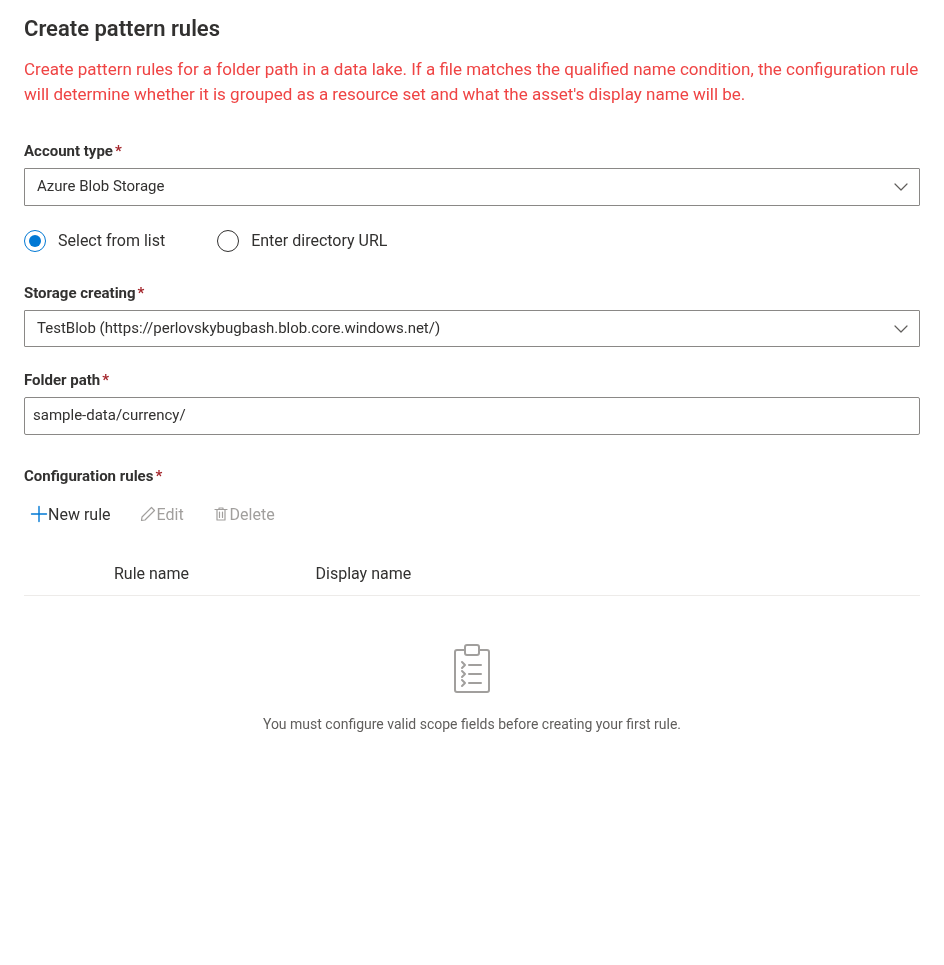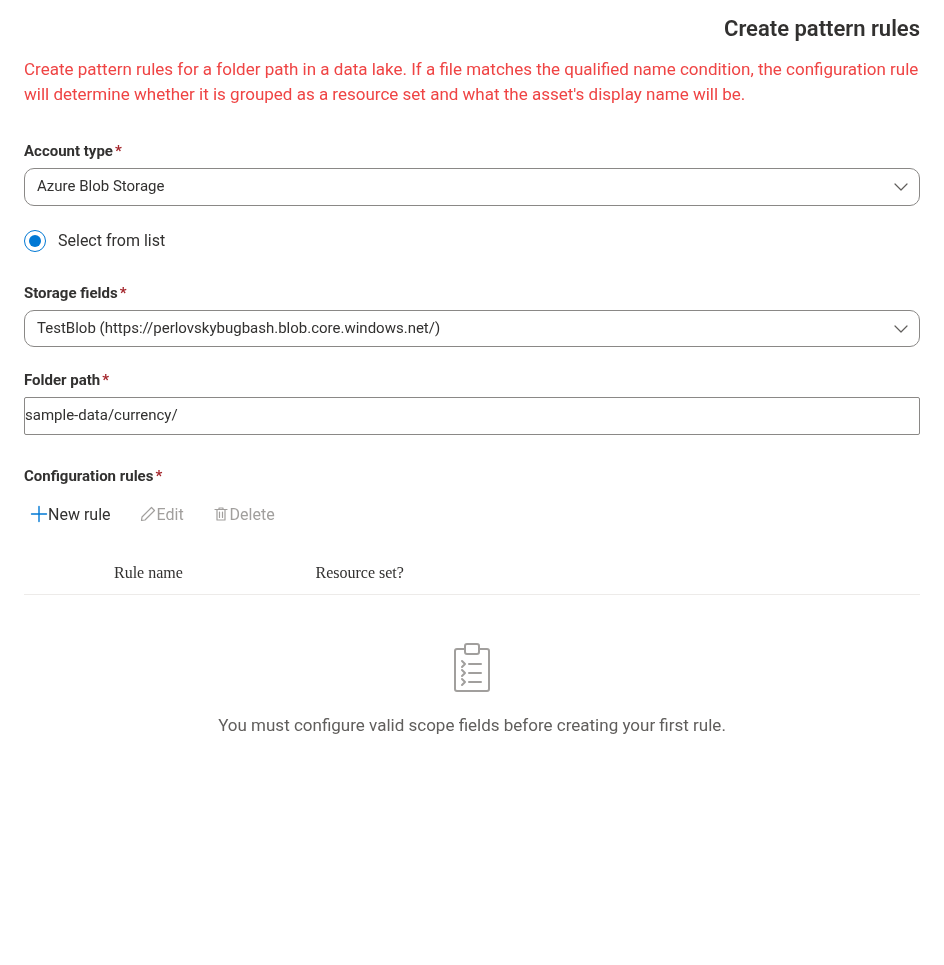--- a/index.html
+++ b/index.html
@@ -16,7 +16,6 @@
       font-weight: 600;
       margin: 0 0 16px 0;
       color: #323130;
-      text-align: right;
     }
     p.page-desc {
       font-size: 17px;

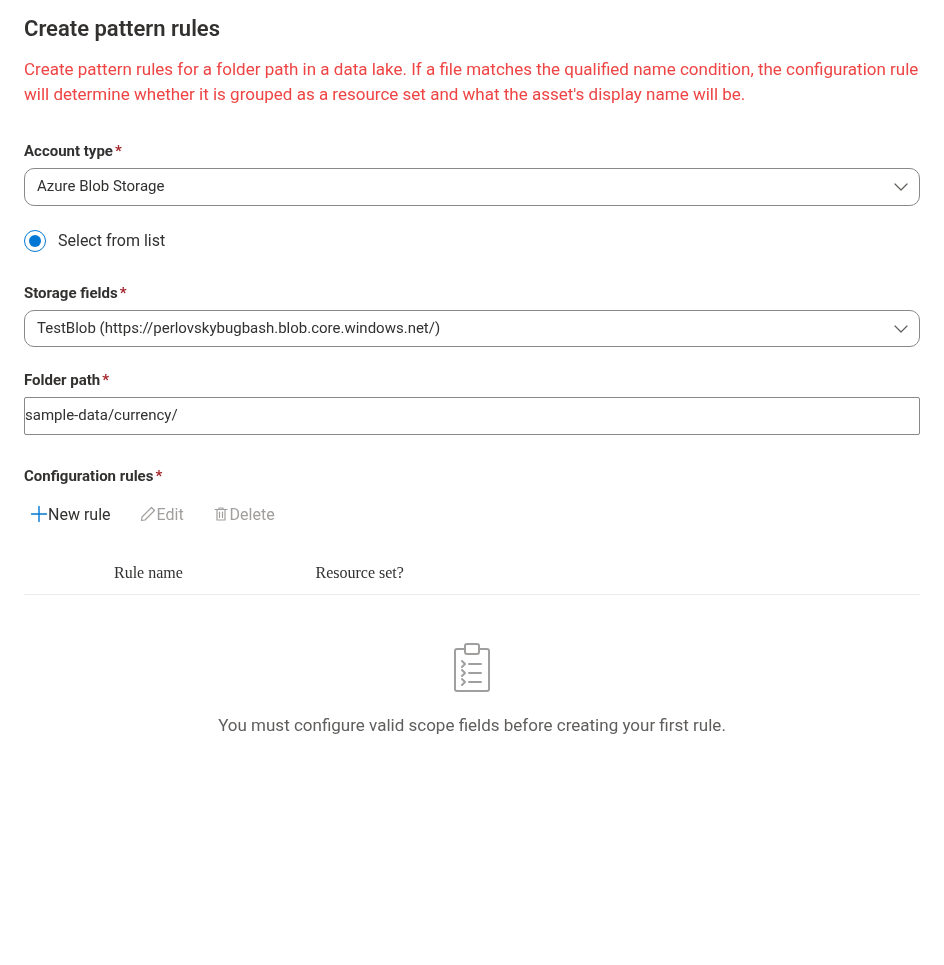--- a/index.html
+++ b/index.html
@@ -39,7 +39,7 @@
     .select-wrap .select-box {
       width: 100%;
       border: 1px solid #8a8886;
-      border-radius: 10px;
+      border-radius: 1px;
       background: #ffffff;
       padding: 8px 36px 8px 12px;
       font-size: 15px;

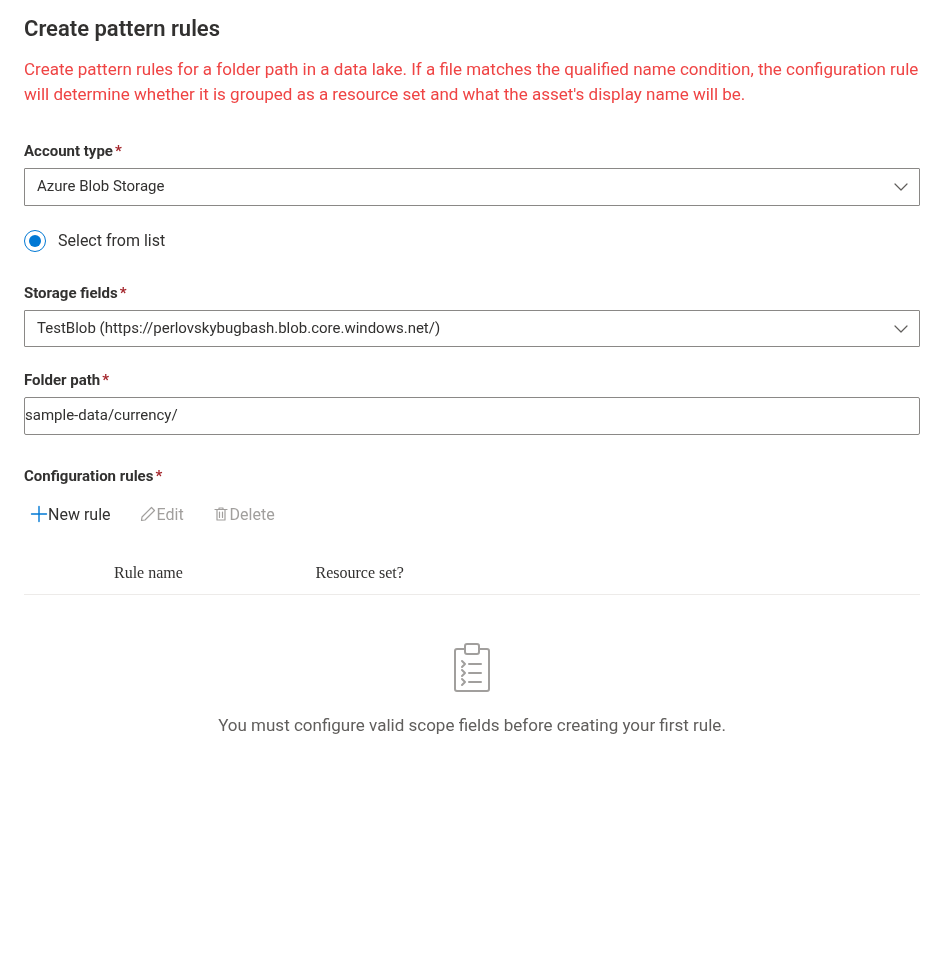--- a/index.html
+++ b/index.html
@@ -182,6 +182,10 @@
   <label class="radio-item">
     <span class="radio-outer selected"></span>
     <span class="radio-label">Select from list</span>
+  </label>
+  <label class="radio-item">
+    <span class="radio-outer"></span>
+    <span class="radio-label">Enter directory URL</span>
   </label>
 </div>
 

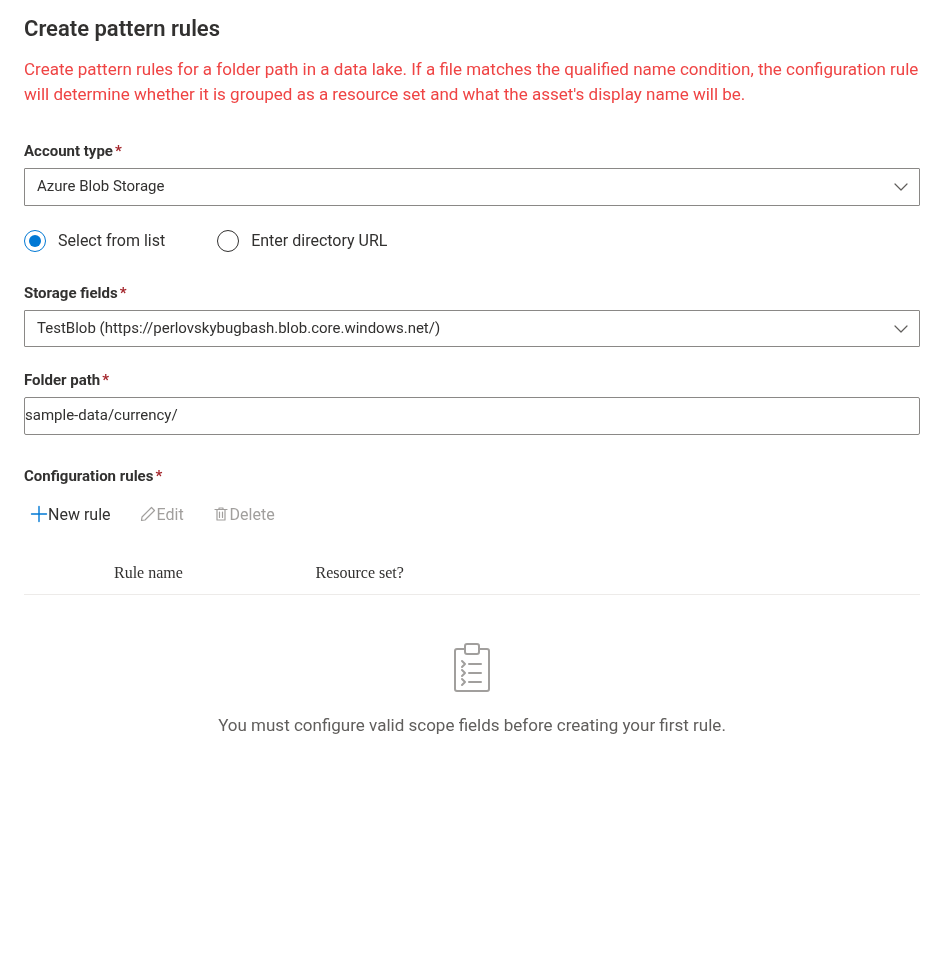--- a/index.html
+++ b/index.html
@@ -191,7 +191,7 @@
 
 
 <div class="field-label">
-  <span>Storage fields</span><span class="req">*</span>
+  <span>Storage creating</span><span class="req">*</span>
 </div>
 <div class="select-wrap">
   <div class="select-box">

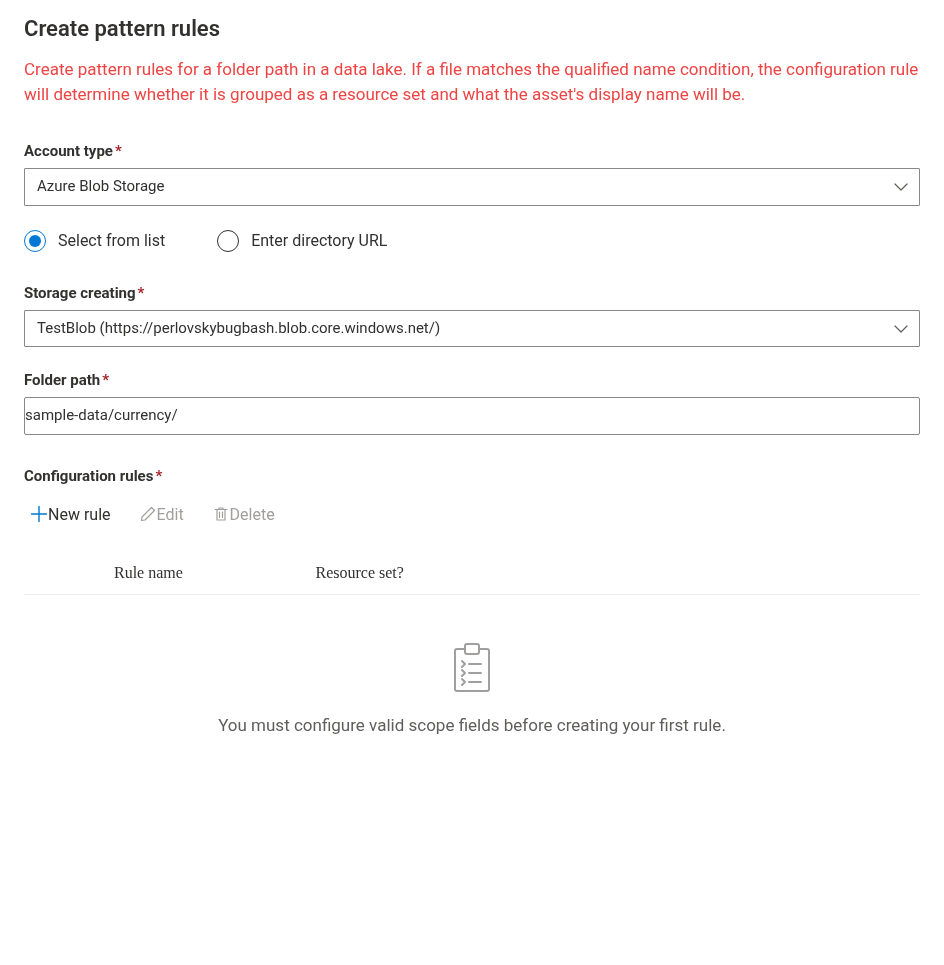--- a/index.html
+++ b/index.html
@@ -101,7 +101,7 @@
       border: 1px solid #8a8886;
       border-radius: 2px;
       background: #ffffff;
-      padding: 8px 0;
+      padding: 8px 8px;
       font-size: 15px;
       color: #323130;
       line-height: 1.3;

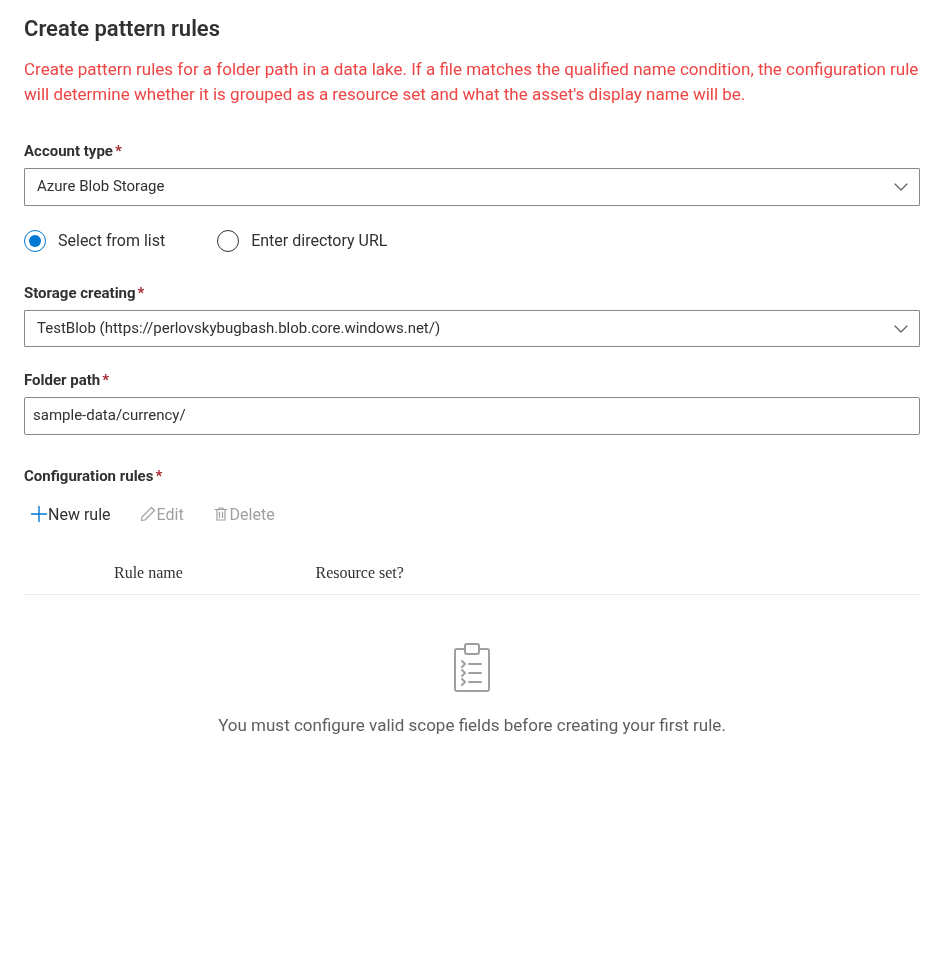--- a/index.html
+++ b/index.html
@@ -137,7 +137,7 @@
       font-size: 16px;
       color: #323130;
     }
-    .th { font-weight: 400; font-family: Liberation Serif, serif; }
+    .th { font-weight: 400; }
     .empty-state {
       text-align: center;
       margin-top: 48px;

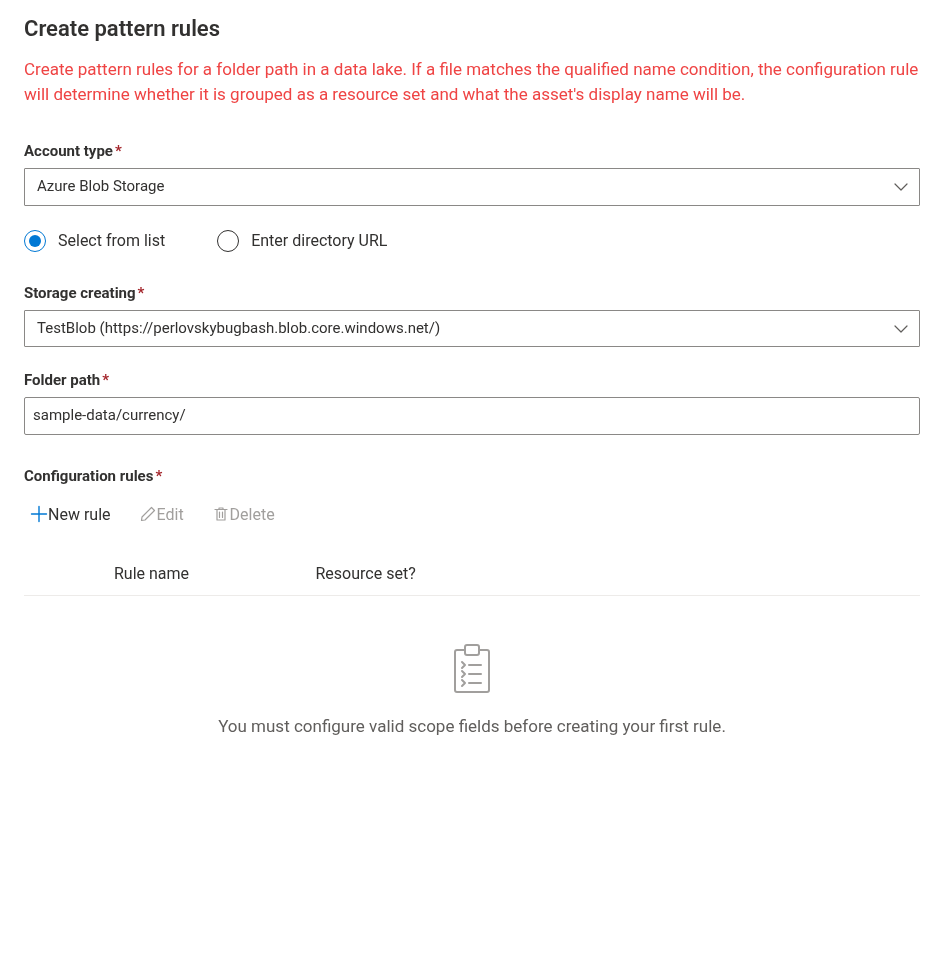--- a/index.html
+++ b/index.html
@@ -246,6 +246,7 @@
 <div class="table-header">
   <div></div>
   <div class="th">Rule name</div>
+  <div class="th">Display name</div>
   <div class="th">Resource set?</div>
 </div>
 

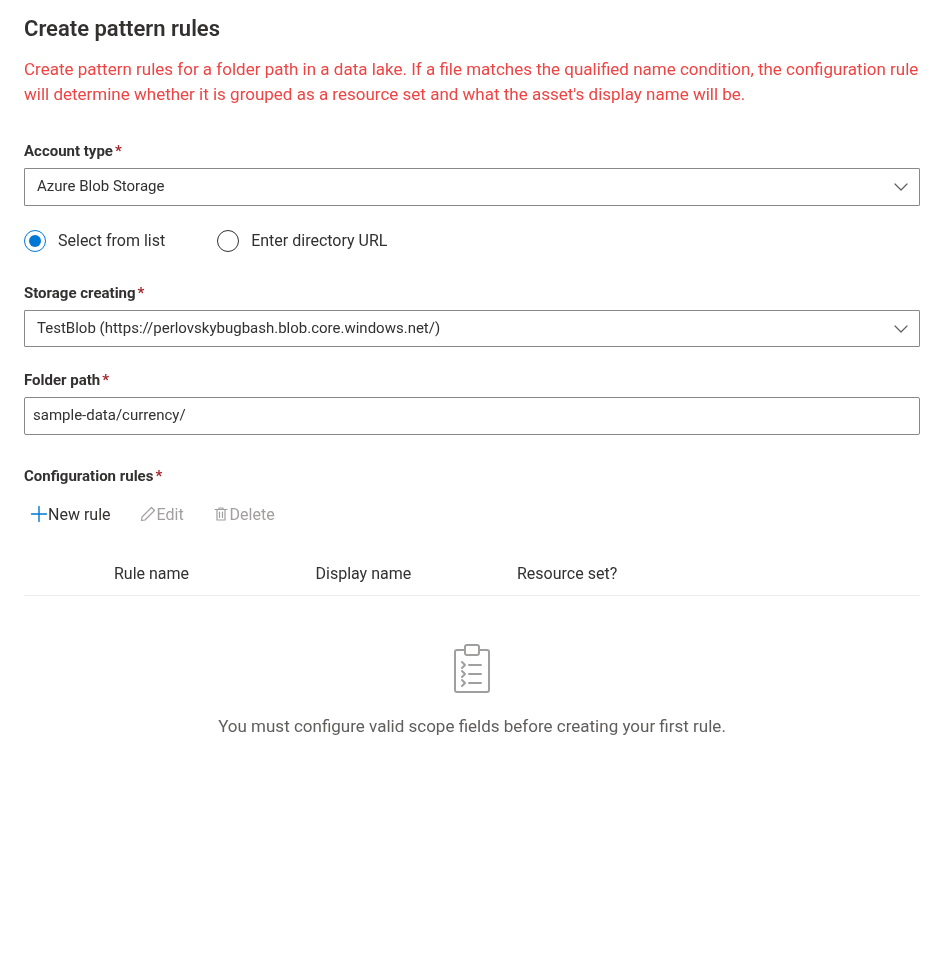--- a/index.html
+++ b/index.html
@@ -247,7 +247,6 @@
   <div></div>
   <div class="th">Rule name</div>
   <div class="th">Display name</div>
-  <div class="th">Resource set?</div>
 </div>
 
 

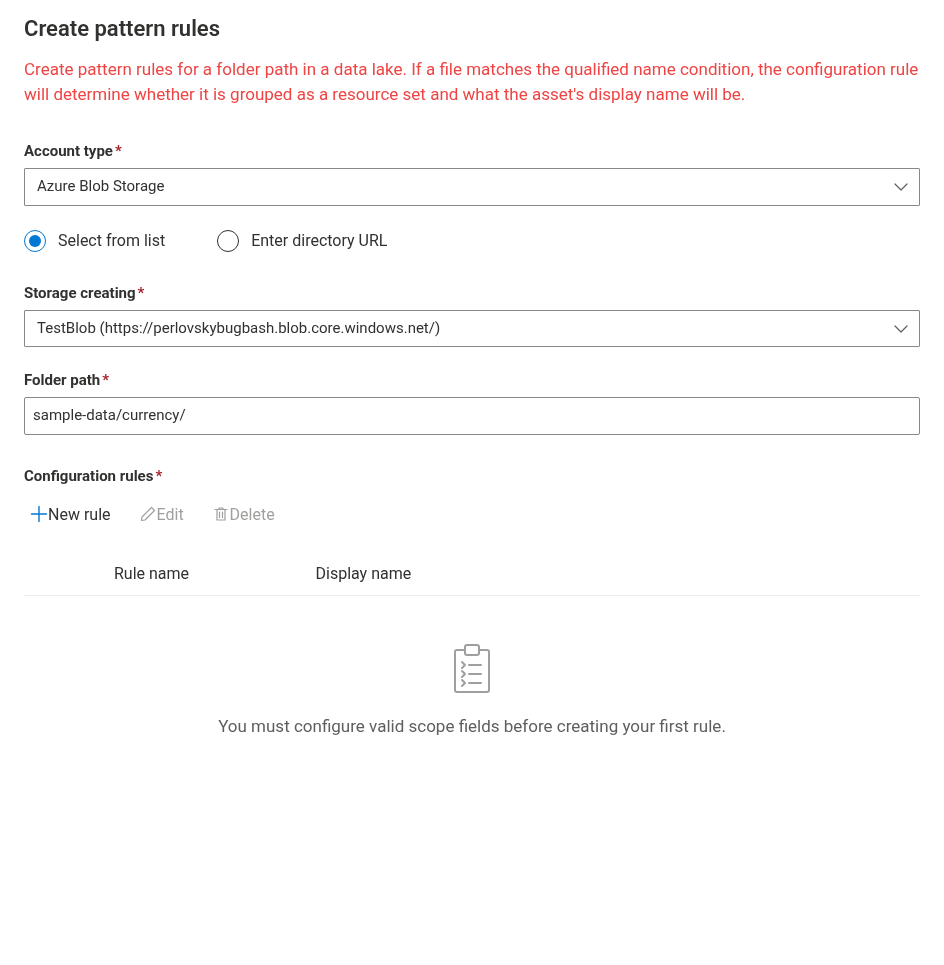--- a/index.html
+++ b/index.html
@@ -148,7 +148,7 @@
       margin-bottom: 20px;
     }
     .empty-text {
-      font-size: 17px;
+      font-size: 14px;
       color: #605e5c;
     }
     svg { display: block; }

